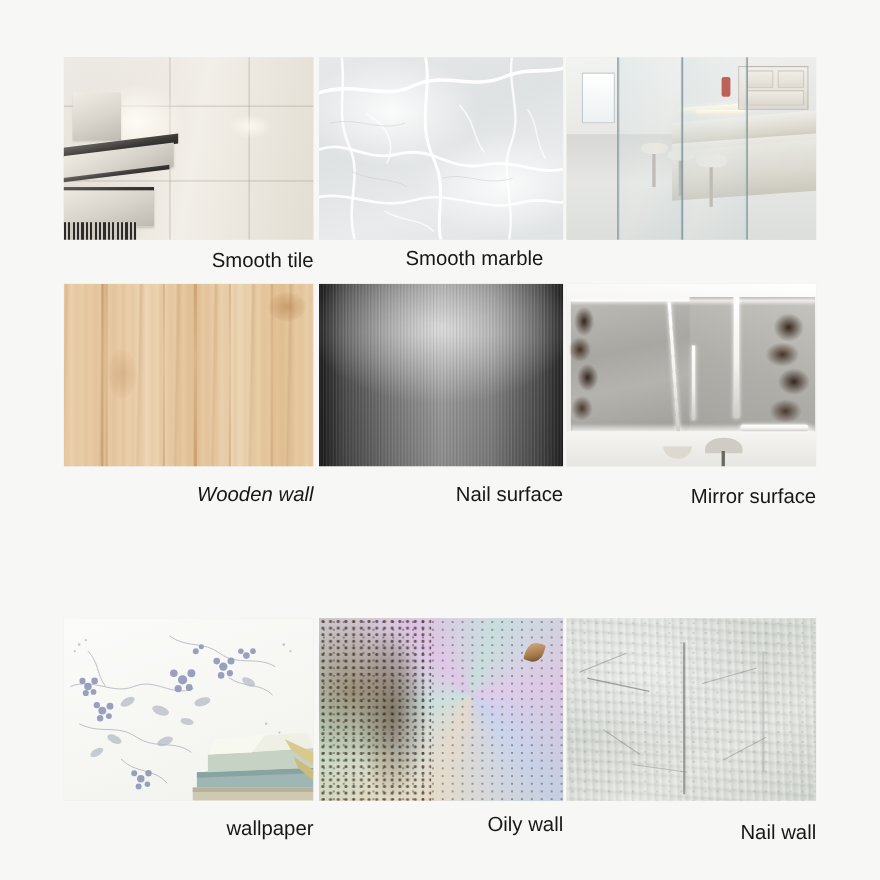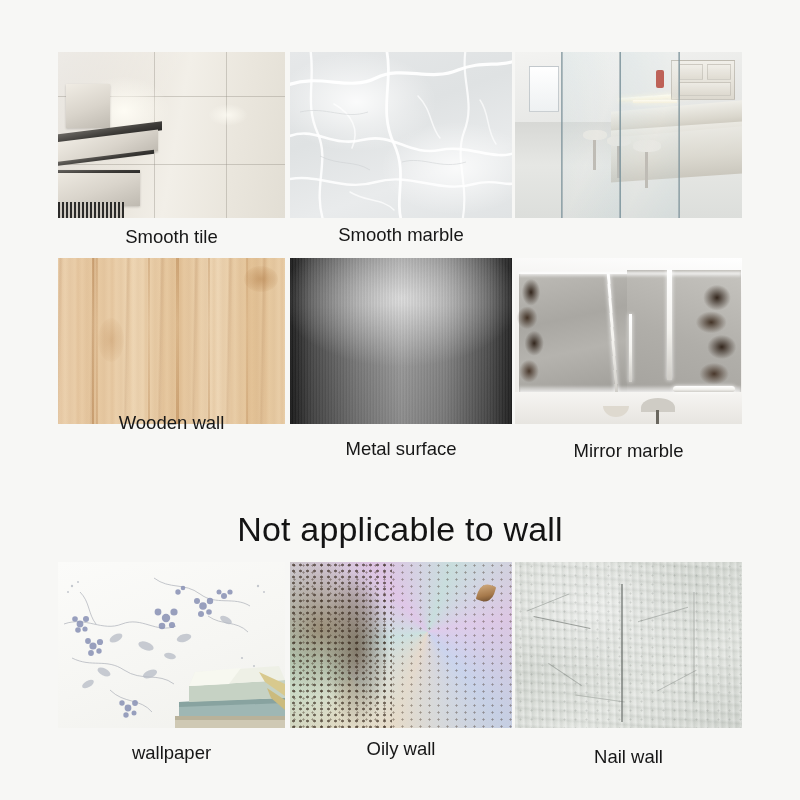--- a/index.html
+++ b/index.html
@@ -54,7 +54,7 @@
     font-size: 18.5px;
     line-height: 22px;
     white-space: nowrap;
-    text-align: center;
+    text-align: right;
   }
 
   

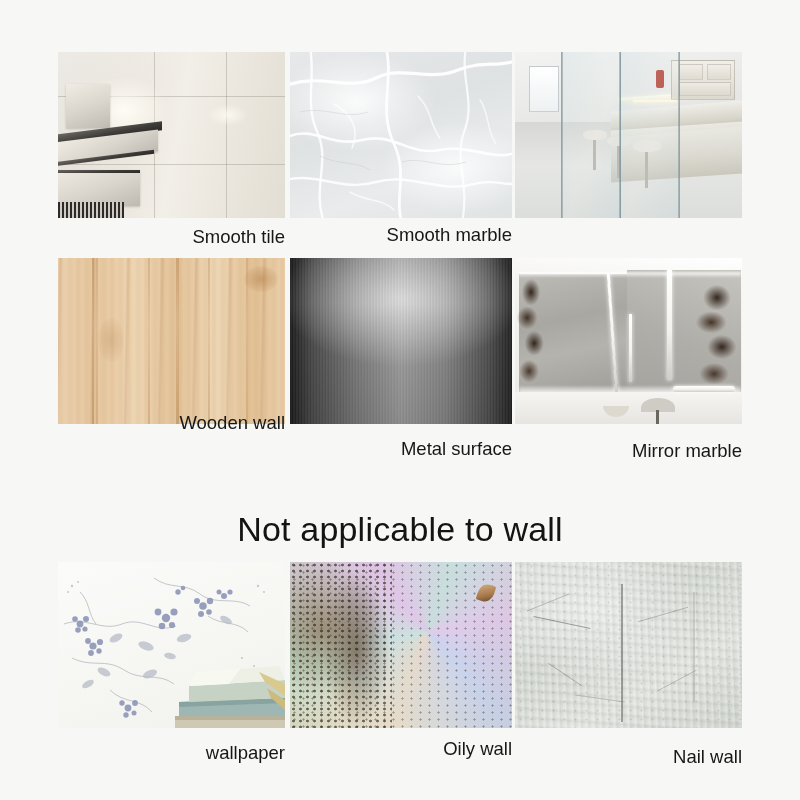--- a/index.html
+++ b/index.html
@@ -62,7 +62,7 @@
   #tile-smooth-marble { left: 290px; top: 52px;  width: 222px; height: 166px; }
   #tile-smooth-glass  { left: 515px; top: 52px;  width: 227px; height: 166px; }
   #cap-smooth-tile   { left: 58px;  top: 226px; width: 227px; }
-  #cap-smooth-marble { left: 290px; top: 224px; width: 222px; }
+  #cap-smooth-marble { left: 272px; top: 224px; width: 222px; }
   #cap-smooth-glass  { left: 515px; top: 226px; width: 227px; }
 
   

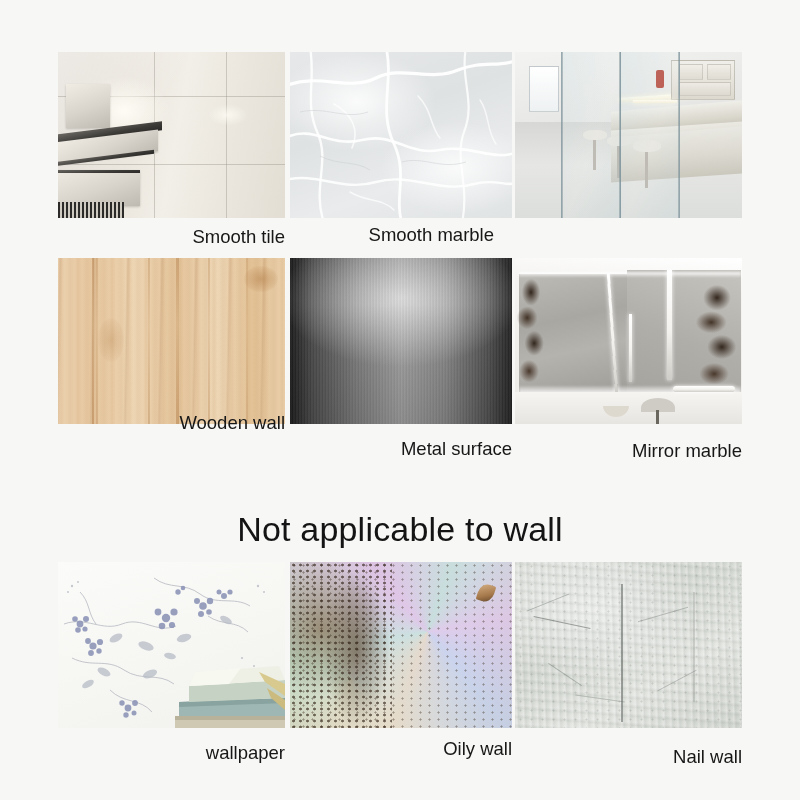--- a/index.html
+++ b/index.html
@@ -69,7 +69,7 @@
   #tile-wooden-wall   { left: 58px;  top: 258px; width: 227px; height: 166px; }
   #tile-metal-surface { left: 290px; top: 258px; width: 222px; height: 166px; }
   #tile-mirror-surface{ left: 515px; top: 258px; width: 227px; height: 166px; }
-  #cap-wooden-wall    { left: 58px;  top: 412px; width: 227px; }
+  #cap-wooden-wall    { left: 58px;  top: 438px; width: 227px; font-style: italic; }
   #cap-metal-surface  { left: 290px; top: 438px; width: 222px; }
   #cap-mirror-surface { left: 515px; top: 440px; width: 227px; }
 

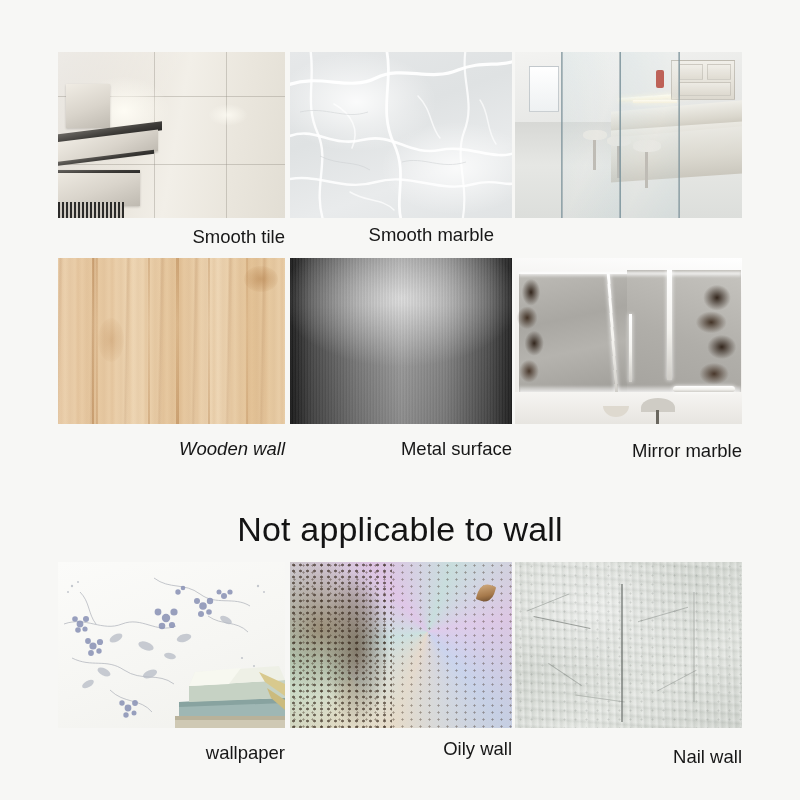--- a/index.html
+++ b/index.html
@@ -453,7 +453,7 @@
   </div>
 
   <div class="caption" id="cap-wooden-wall">Wooden wall</div>
-  <div class="caption" id="cap-metal-surface">Metal surface</div>
+  <div class="caption" id="cap-metal-surface">Nail surface</div>
   <div class="caption" id="cap-mirror-surface">Mirror marble</div>
 
   <div class="section-title" id="title-not-applicable">Not applicable to wall</div>

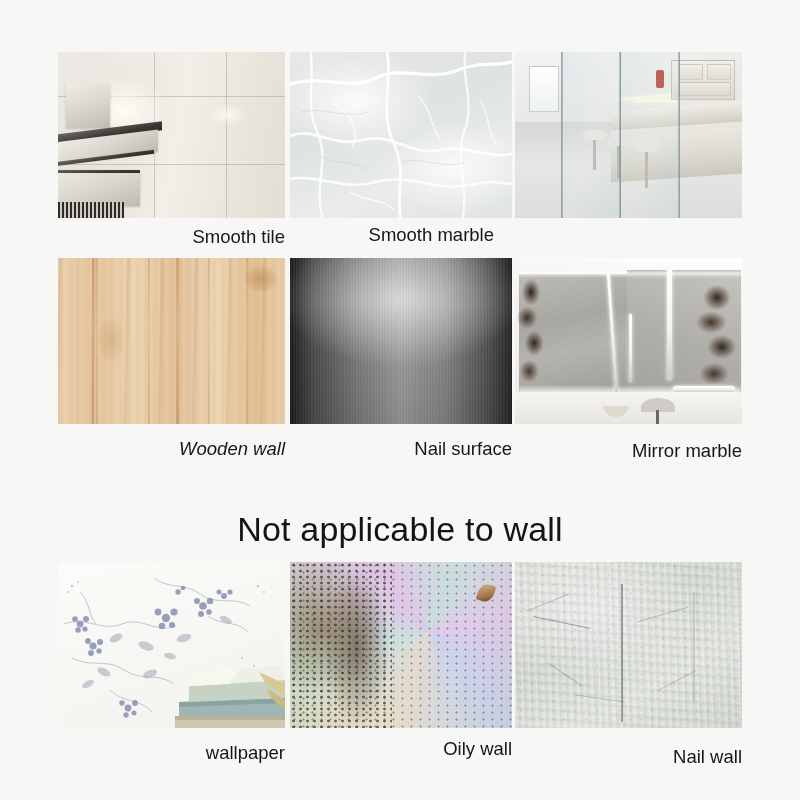--- a/index.html
+++ b/index.html
@@ -454,7 +454,7 @@
 
   <div class="caption" id="cap-wooden-wall">Wooden wall</div>
   <div class="caption" id="cap-metal-surface">Nail surface</div>
-  <div class="caption" id="cap-mirror-surface">Mirror marble</div>
+  <div class="caption" id="cap-mirror-surface">Mirror surface</div>
 
   <div class="section-title" id="title-not-applicable">Not applicable to wall</div>
 

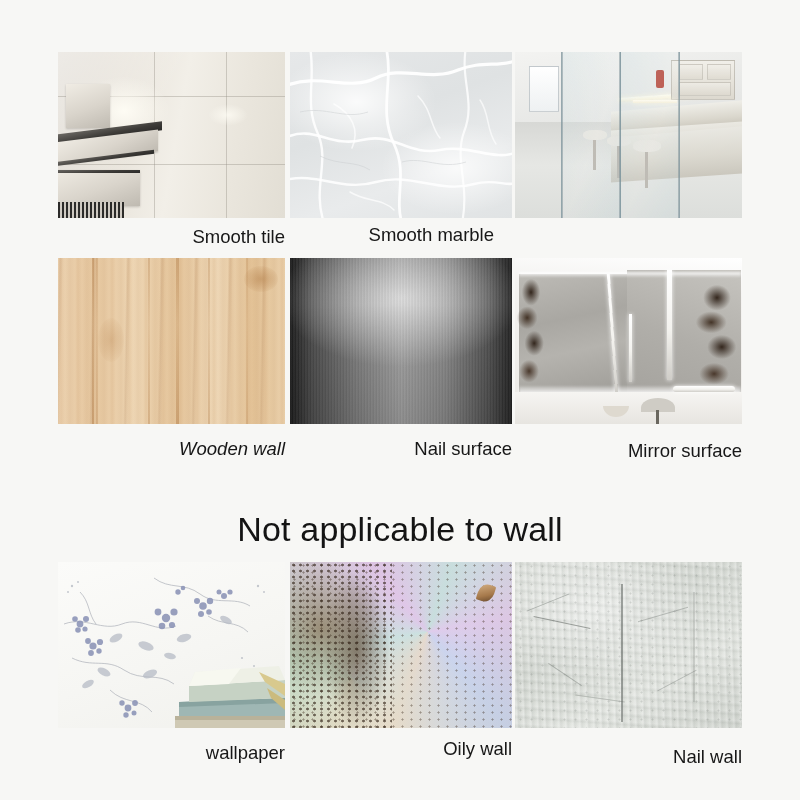--- a/index.html
+++ b/index.html
@@ -456,7 +456,6 @@
   <div class="caption" id="cap-metal-surface">Nail surface</div>
   <div class="caption" id="cap-mirror-surface">Mirror surface</div>
 
-  <div class="section-title" id="title-not-applicable">Not applicable to wall</div>
 
   <div class="tile" id="tile-wallpaper">
     <div class="tex tex-wallpaper">

